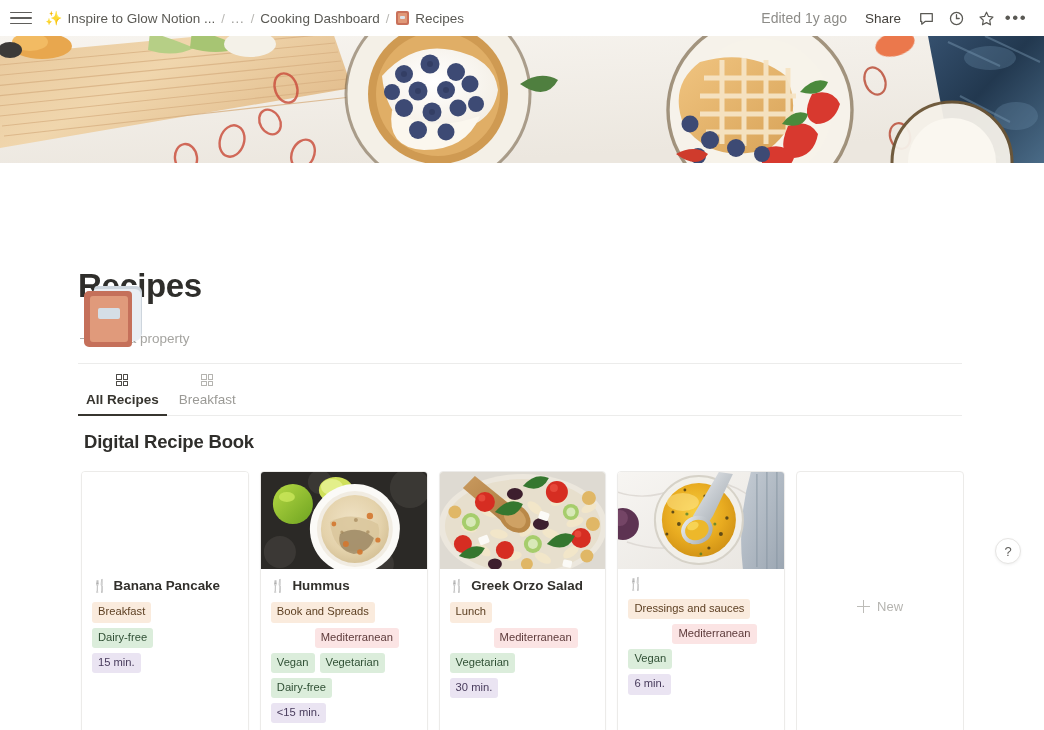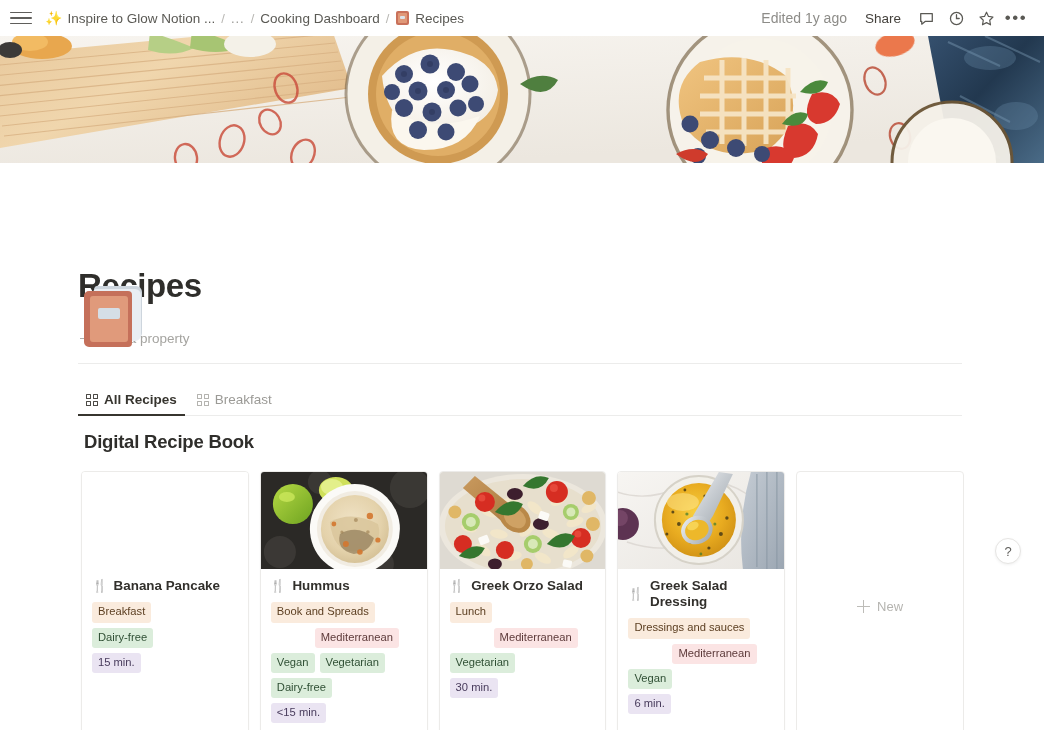--- a/index.html
+++ b/index.html
@@ -177,6 +177,7 @@
     color: #9b9a96;
     position: relative;
     margin-right: 4px;
+    flex-direction: column;
   }
   .tab.active { color: #37352f; font-weight: 600; }
   .tab.active::after {

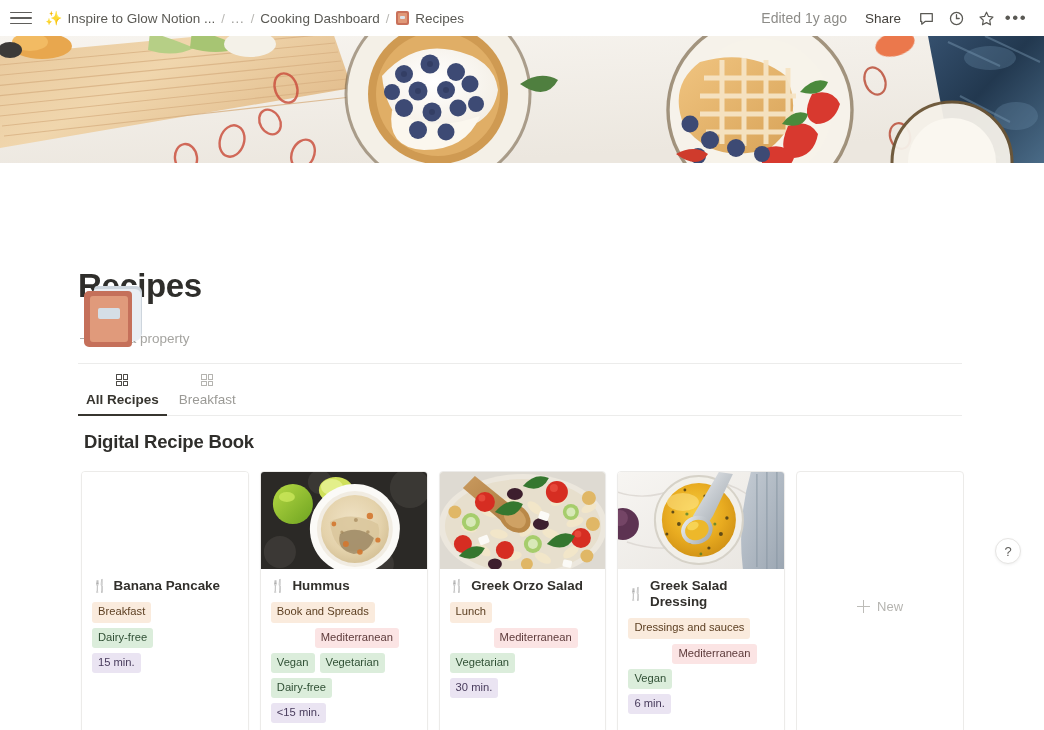--- a/index.html
+++ b/index.html
@@ -789,7 +789,6 @@
           <div class="card-body">
             <div class="card-title">
               <span class="util-ic">🍴</span>
-              <span>Greek Salad Dressing</span>
             </div>
             <div class="tagrow">
               <span class="tag orange">Dressings and sauces</span>

